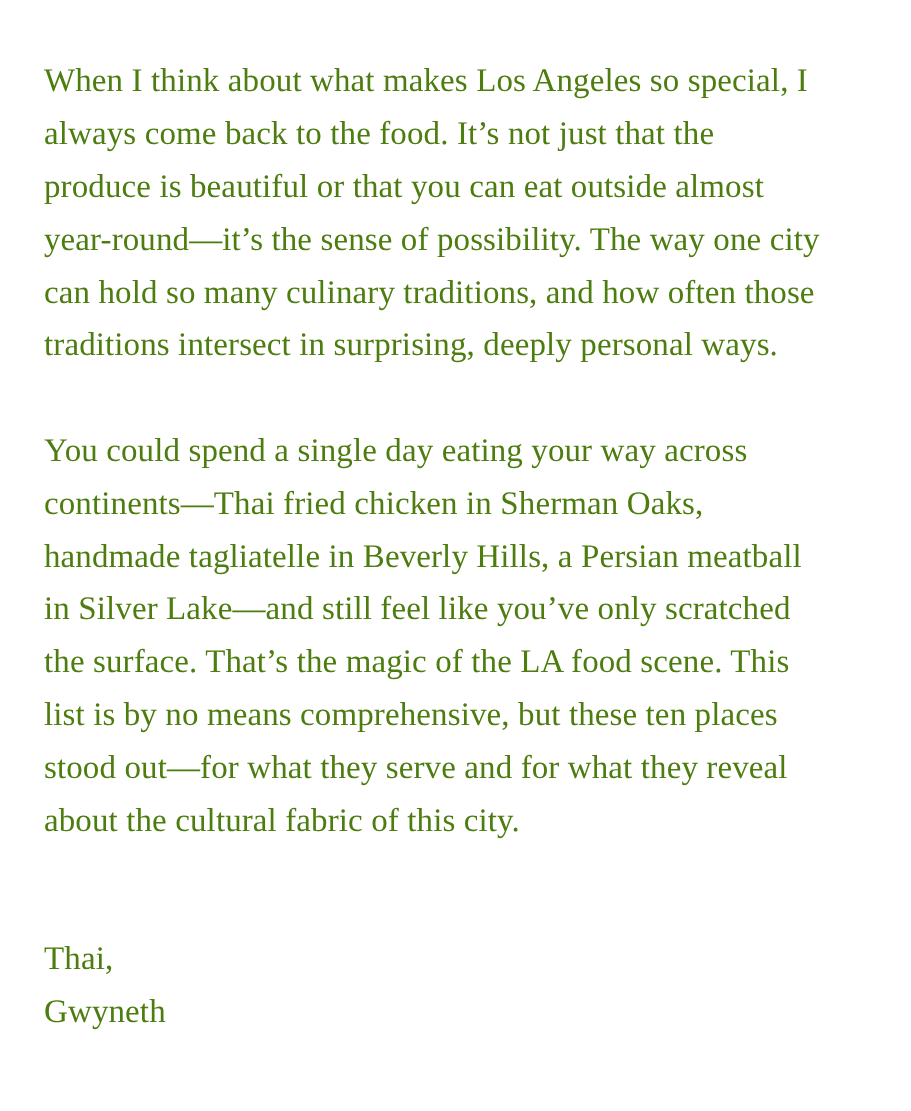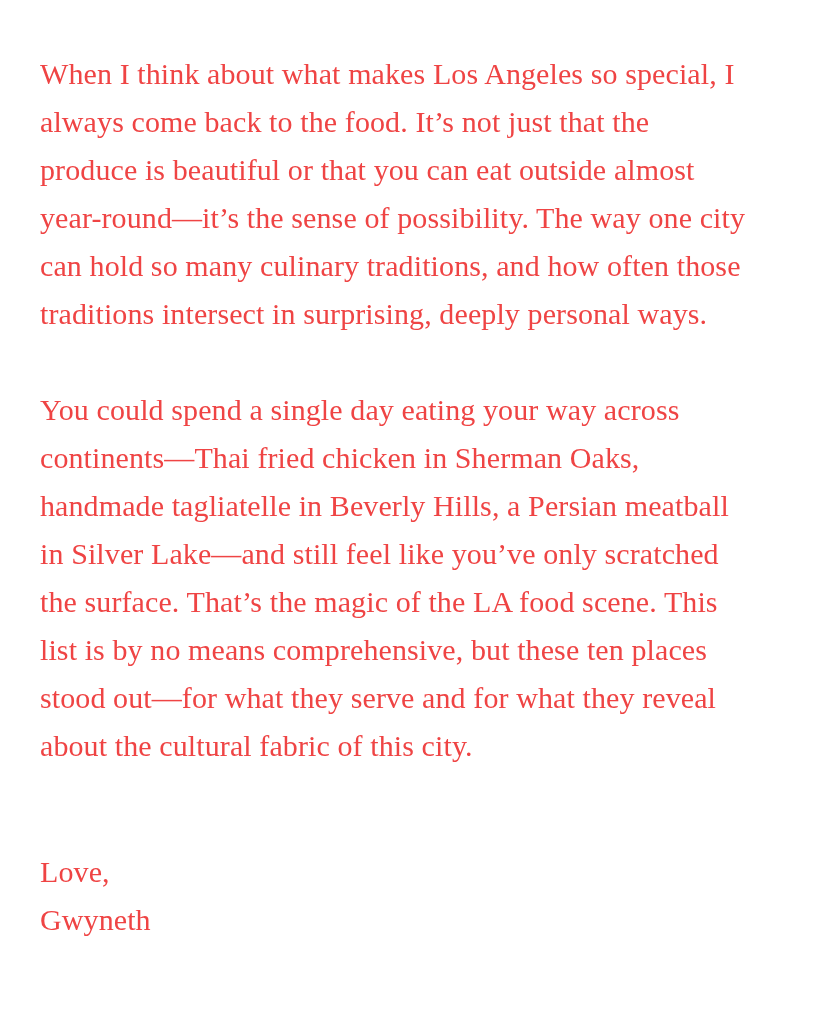--- a/index.html
+++ b/index.html
@@ -21,7 +21,7 @@
     font-family: "Liberation Serif", serif;
     font-size: 30px;
     line-height: 48px;
-    color: #ef4444;
+    color: #4d7c0f;
     letter-spacing: 0.1px;
   }
   .para {

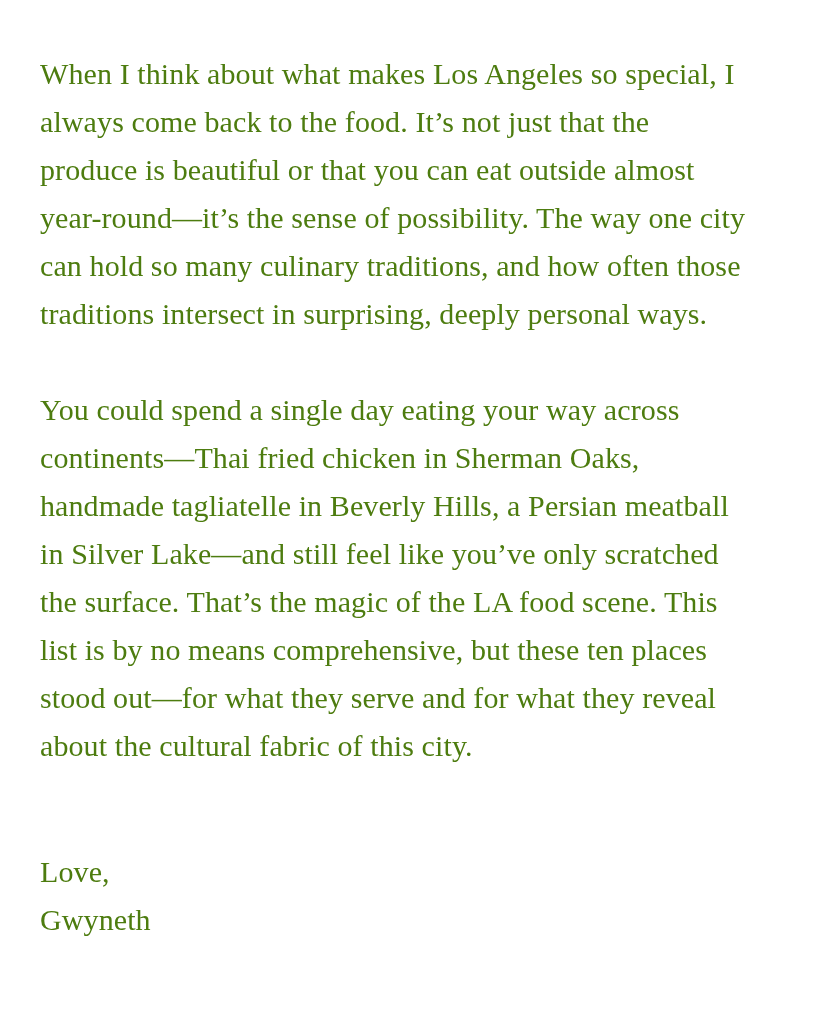--- a/index.html
+++ b/index.html
@@ -51,7 +51,7 @@
 list is by no means comprehensive, but these ten places
 stood out—for what they serve and for what they reveal
 about the cultural fabric of this city.</p>
-  <p class="para signoff">Love,
+  <p class="para signoff">Thai,
 Gwyneth</p>
 </div>
 

